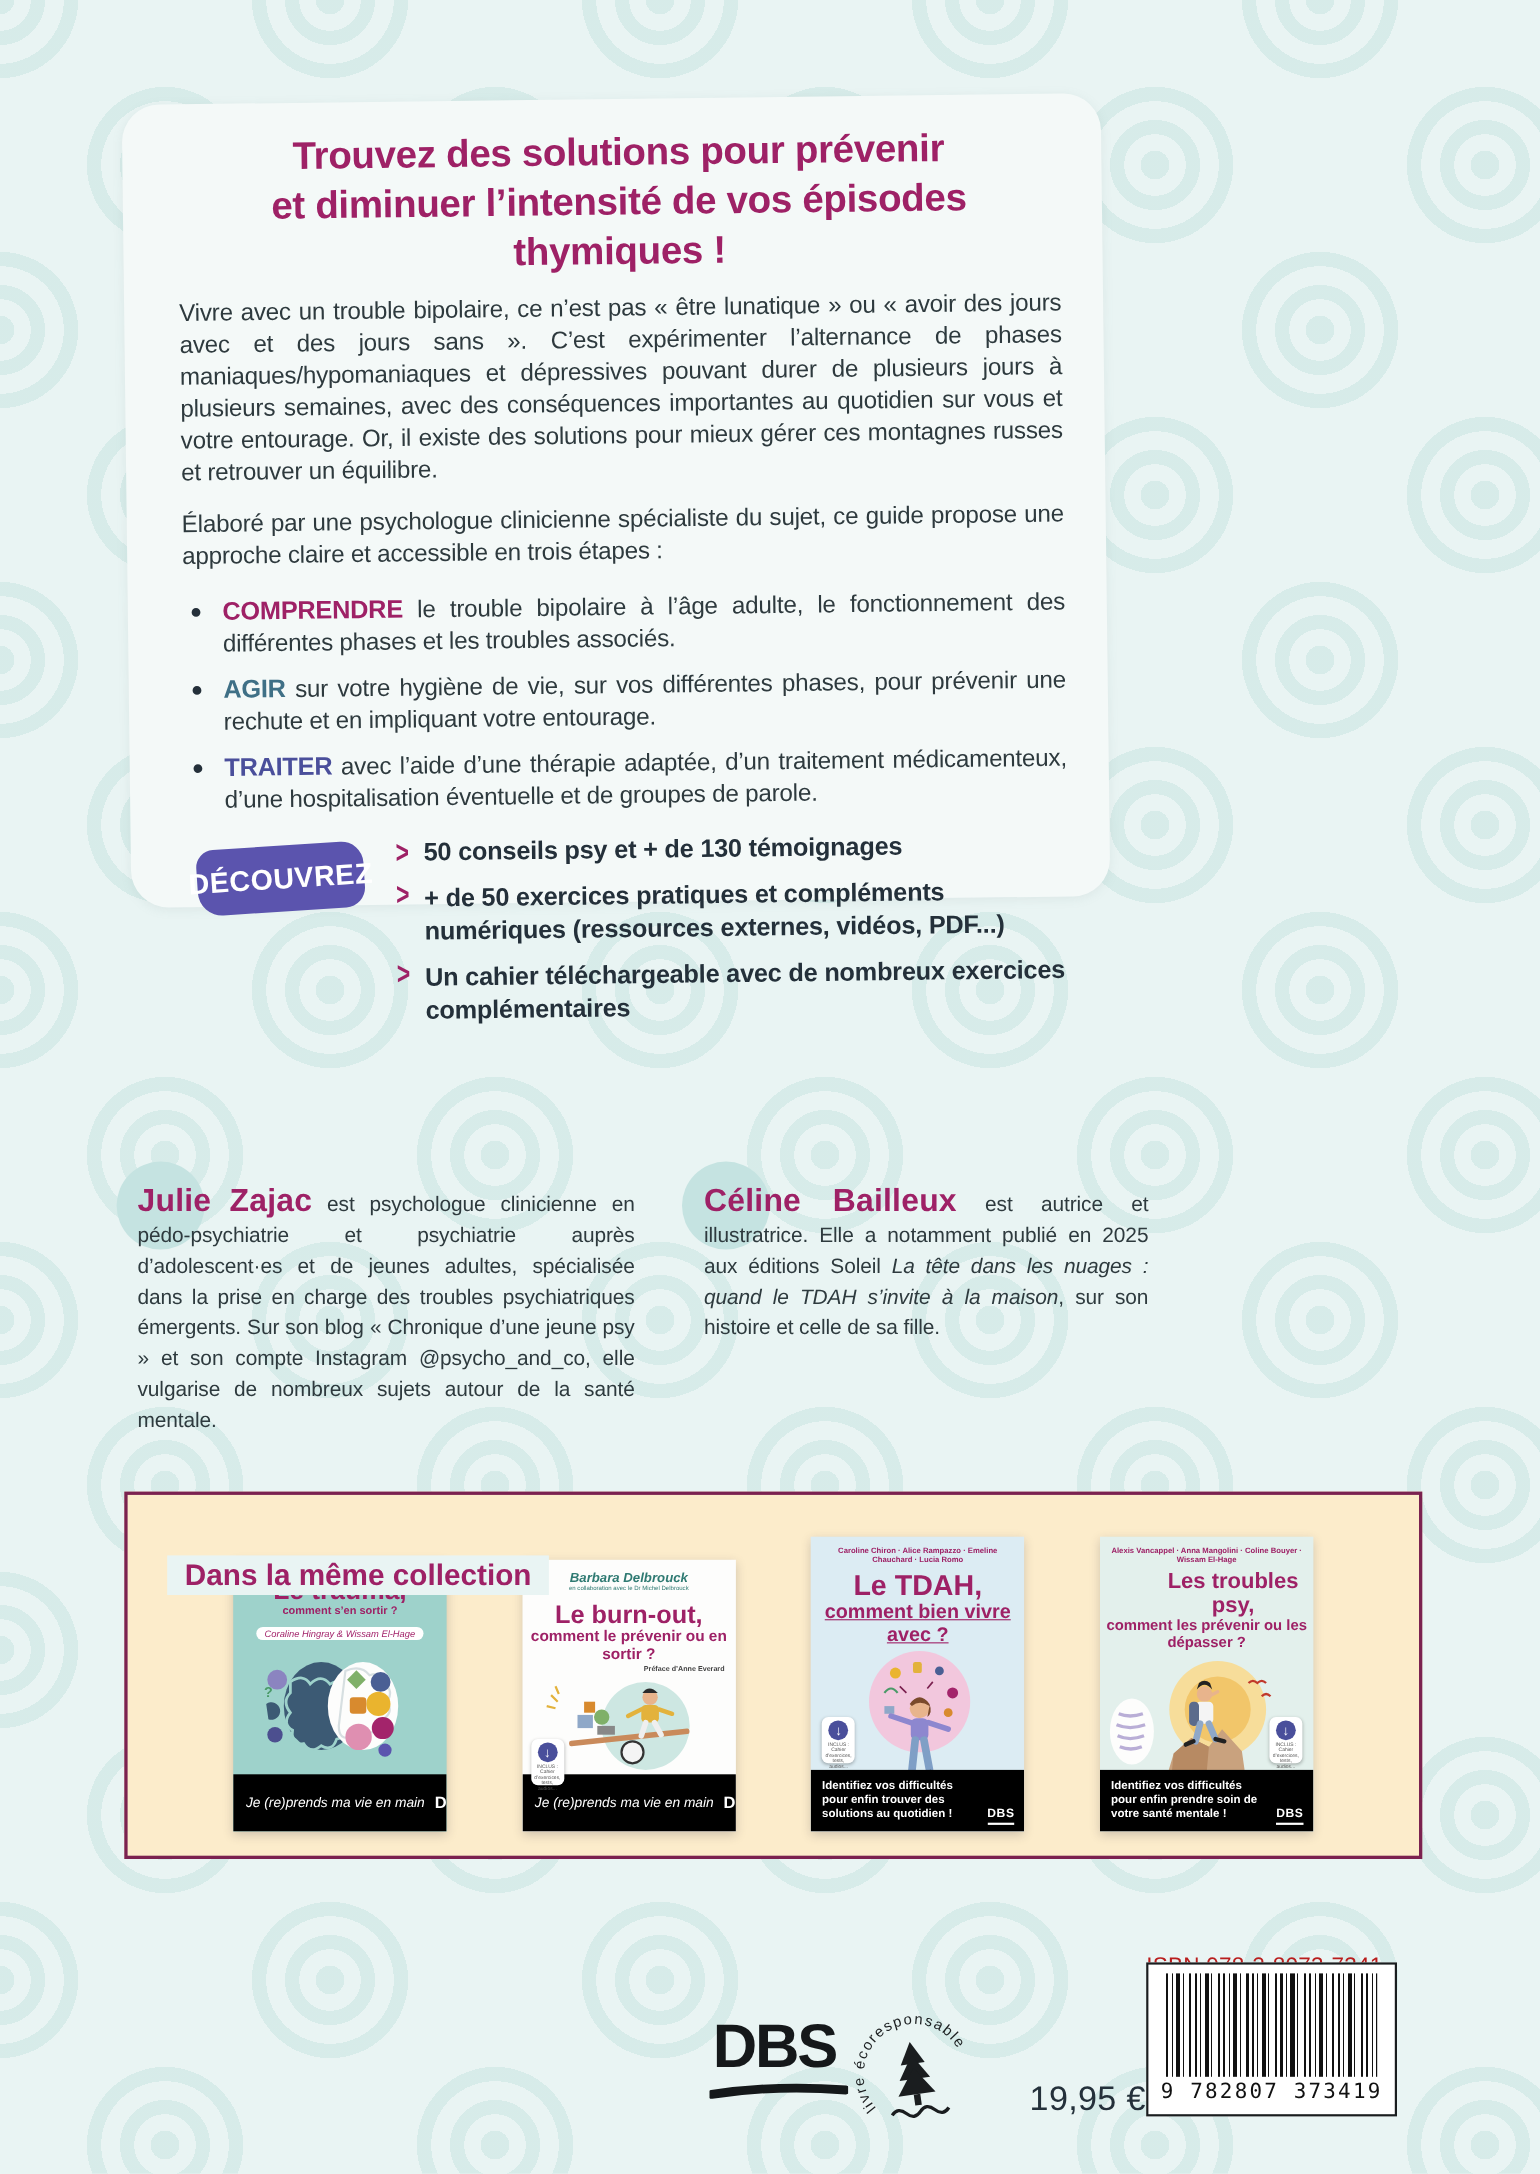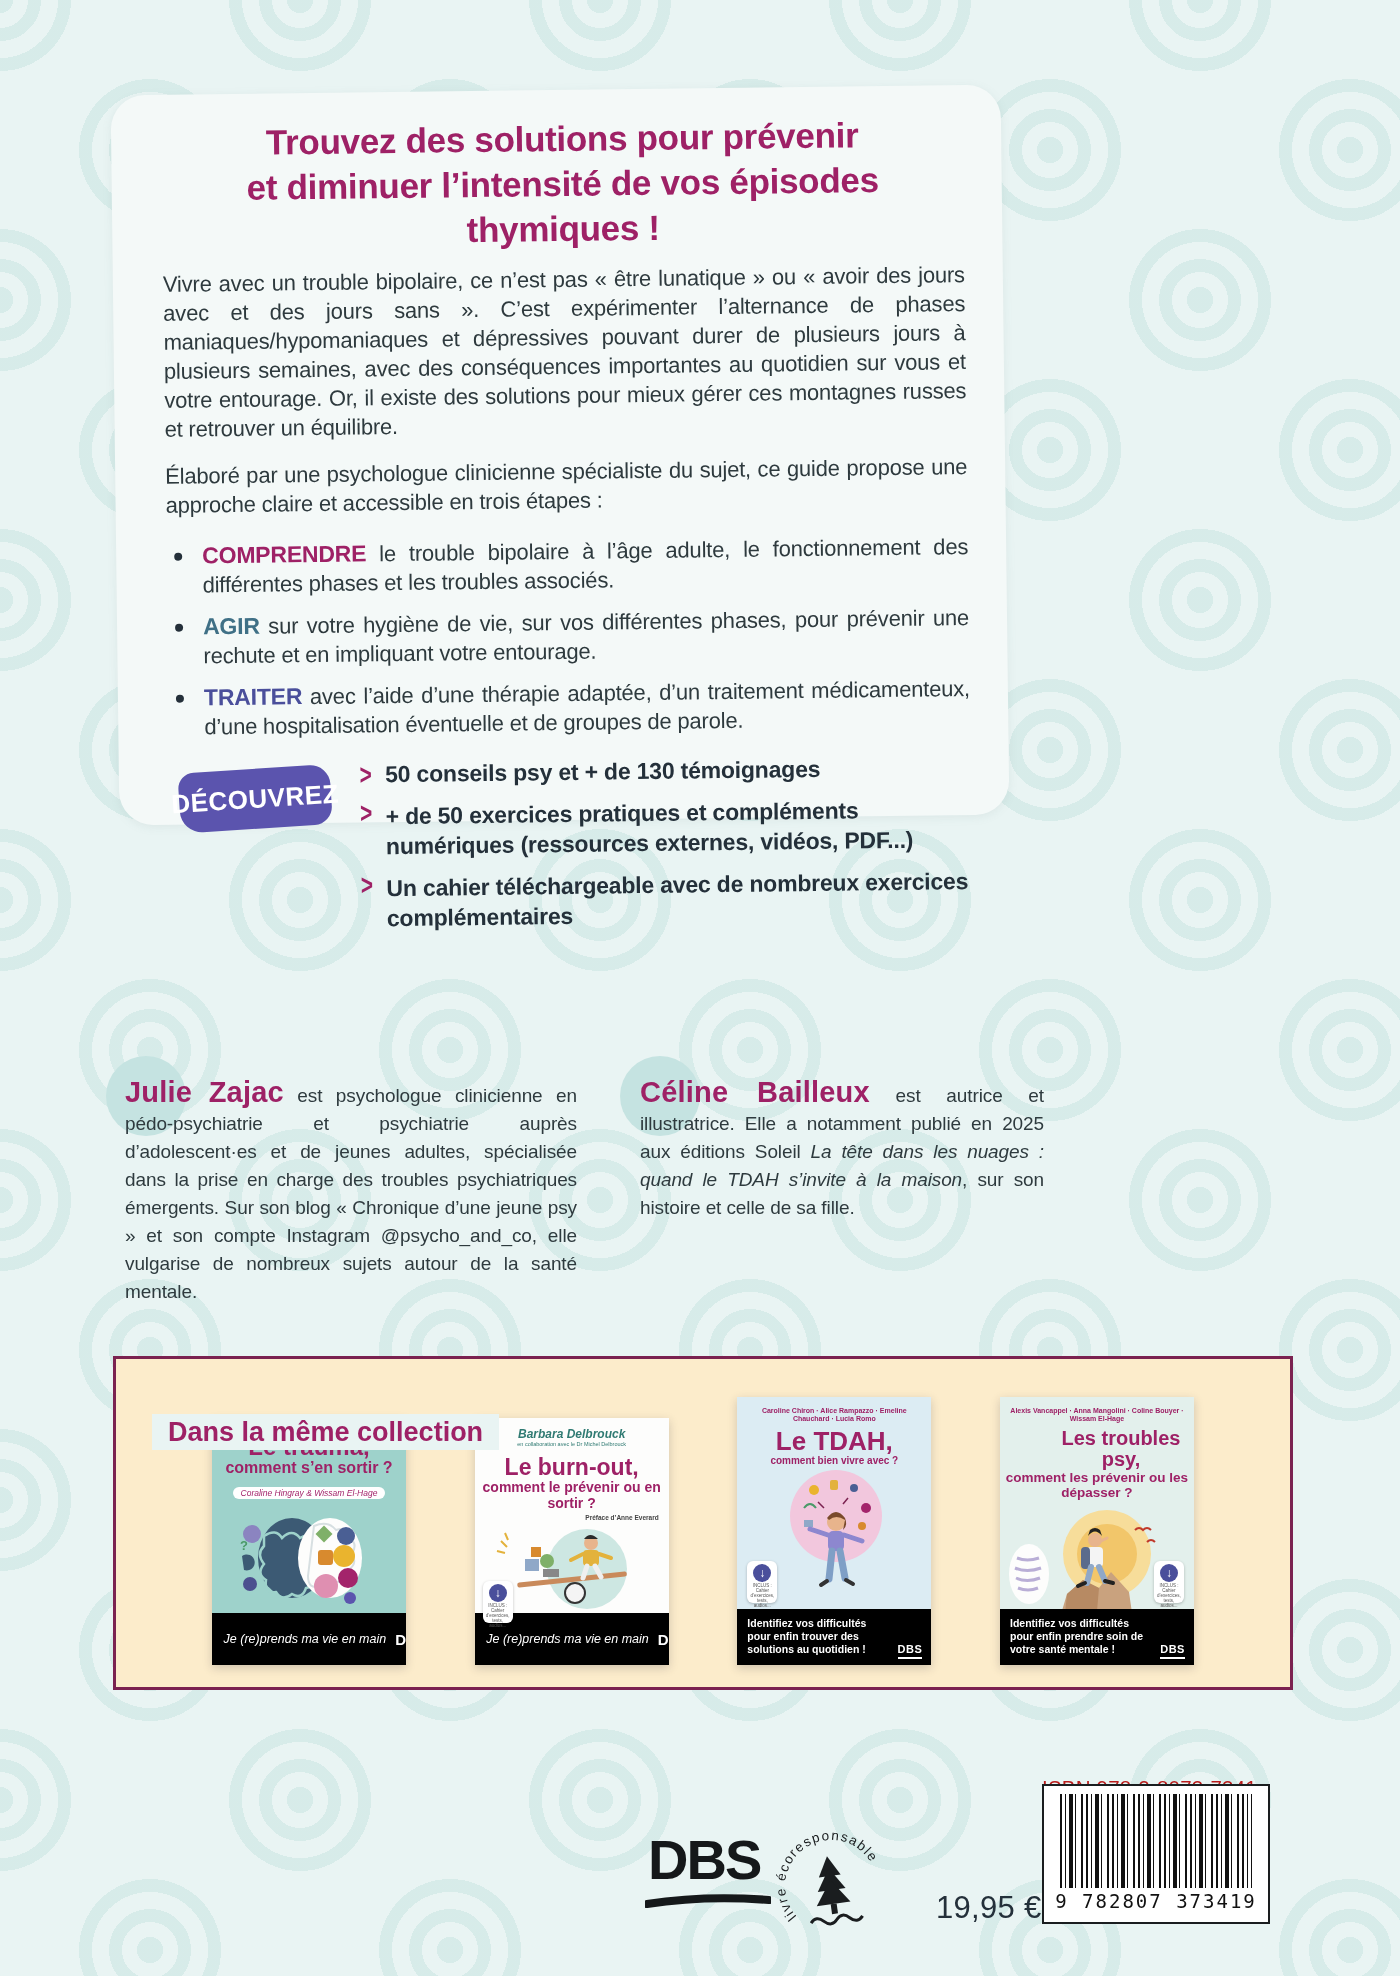--- a/index.html
+++ b/index.html
@@ -131,7 +131,7 @@
 
     <div class="book book1 bk12">
       <div class="bk-title" style="font-size:24px;margin-top:16px;">Le trauma,</div>
-      <div class="bk-sub" style="font-size:16px;">comment s’en sortir ?</div>
+      <div class="bk-sub" style="font-size:10px;">comment s’en sortir ?</div>
       <div style="margin-top:5px;"><span class="pill">Coraline Hingray &amp; Wissam El-Hage</span></div>
       <svg width="150" height="108" viewBox="0 0 150 108" style="margin:6px auto 0;">
         <ellipse cx="58" cy="52" rx="34" ry="40" fill="#3c5a74"></ellipse>

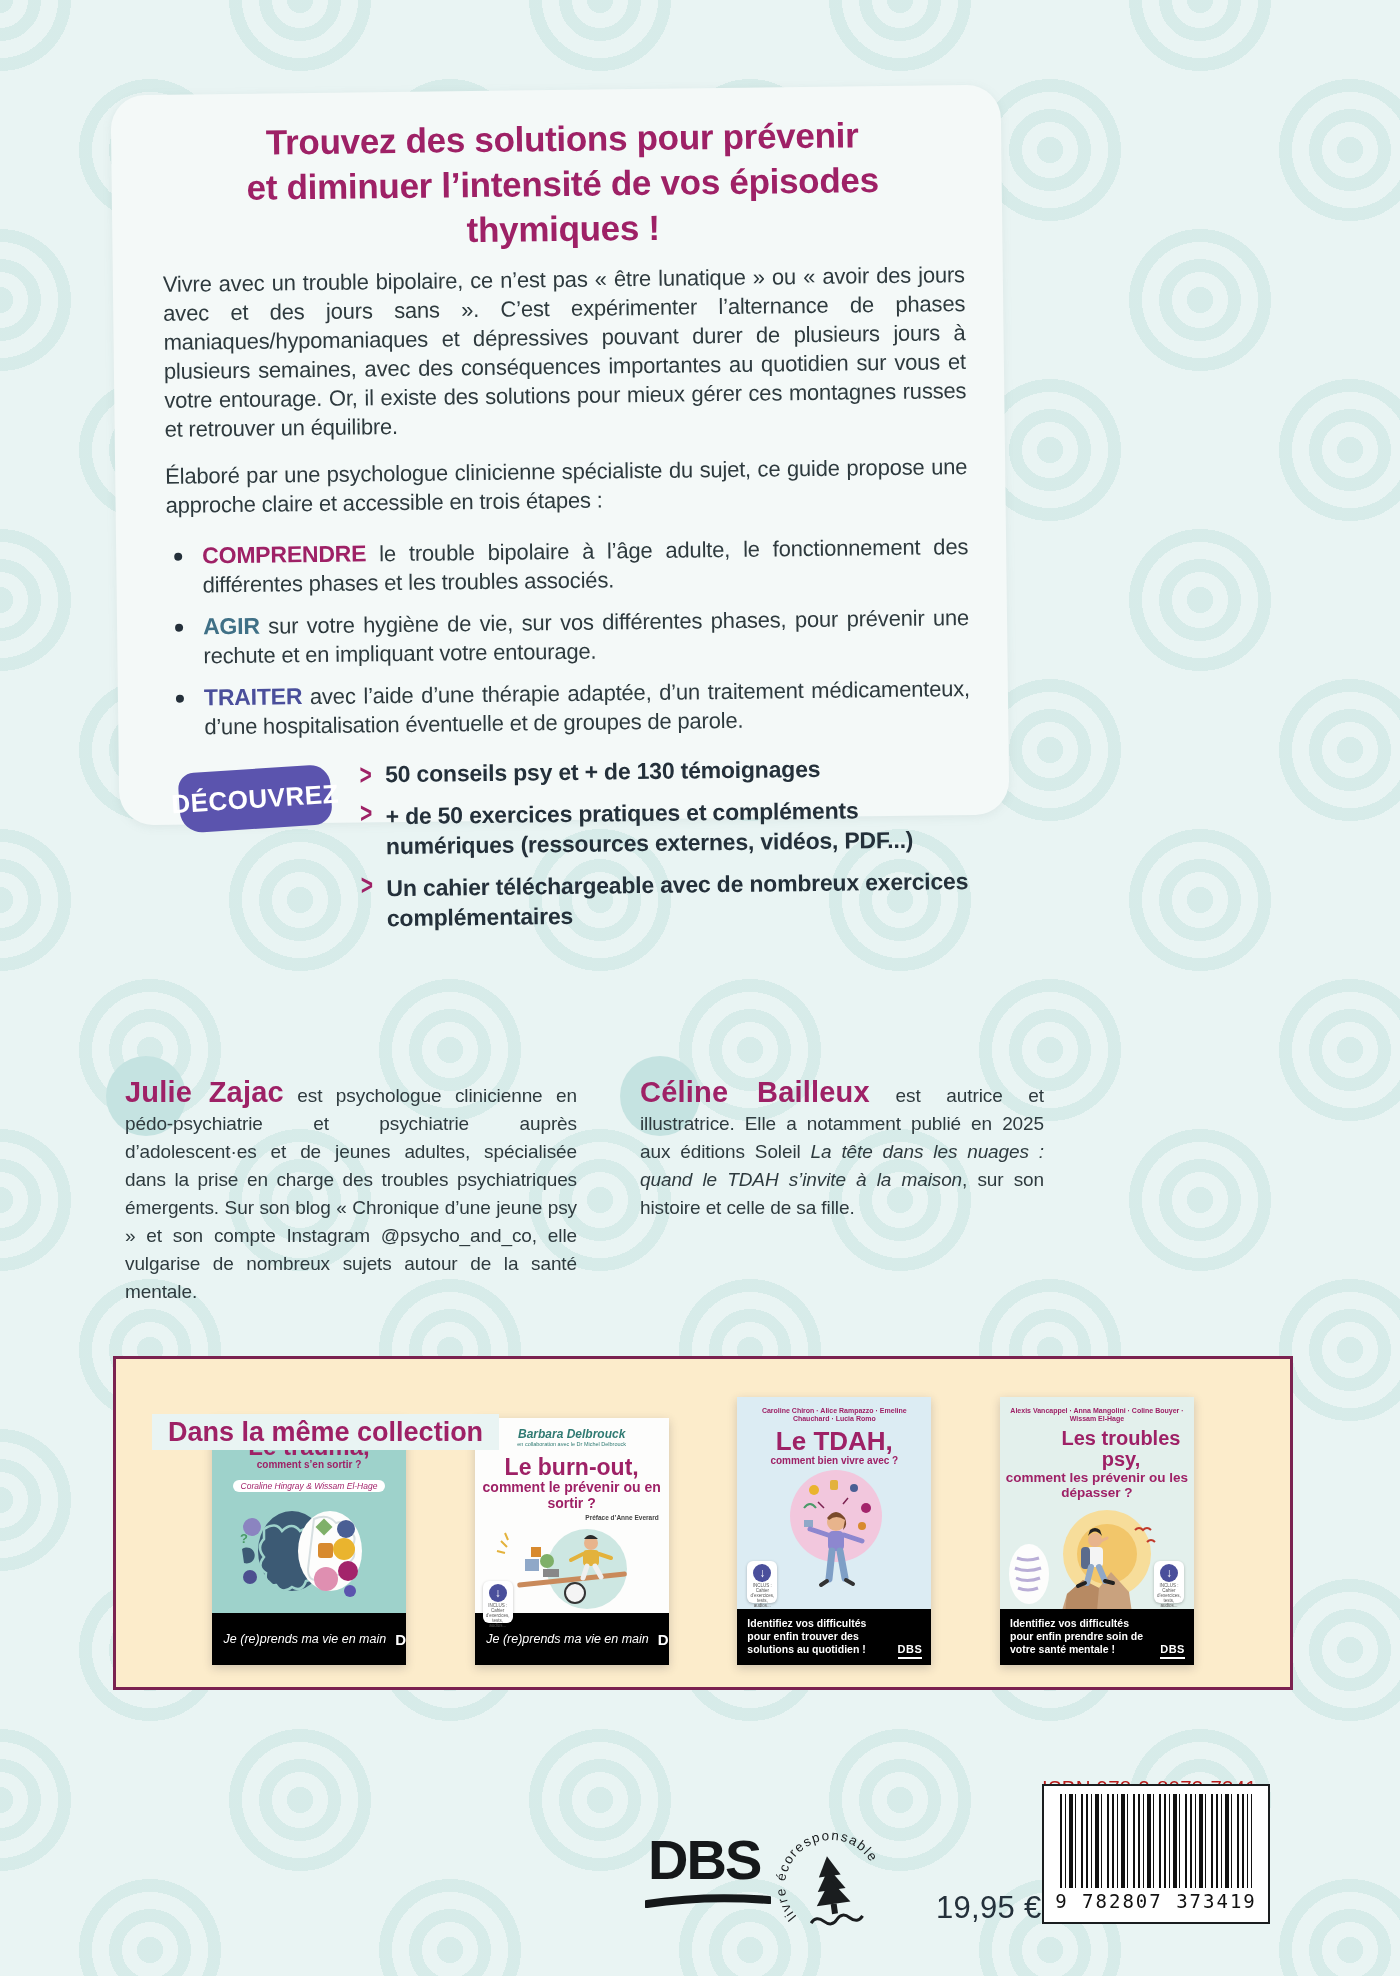--- a/index.html
+++ b/index.html
@@ -194,7 +194,7 @@
     <div class="book book3 bk34">
       <div class="tiny-authors">Caroline Chiron · Alice Rampazzo · Emeline Chauchard · Lucia Romo</div>
       <div class="bk-title" style="font-size:26px;margin-top:5px;">Le TDAH,</div>
-      <div class="bk-sub" style="font-size:10px;">comment bien vivre avec ?</div>
+      <div class="bk-sub" style="font-size:18px;text-decoration:underline;">comment bien vivre avec ?</div>
       <svg width="180" height="128" viewBox="0 0 180 128" style="margin:2px auto 0;">
         <circle cx="92" cy="48" r="46" fill="#f2c7dd"></circle>
         <circle cx="70" cy="22" r="5" fill="#eab42e"></circle>

